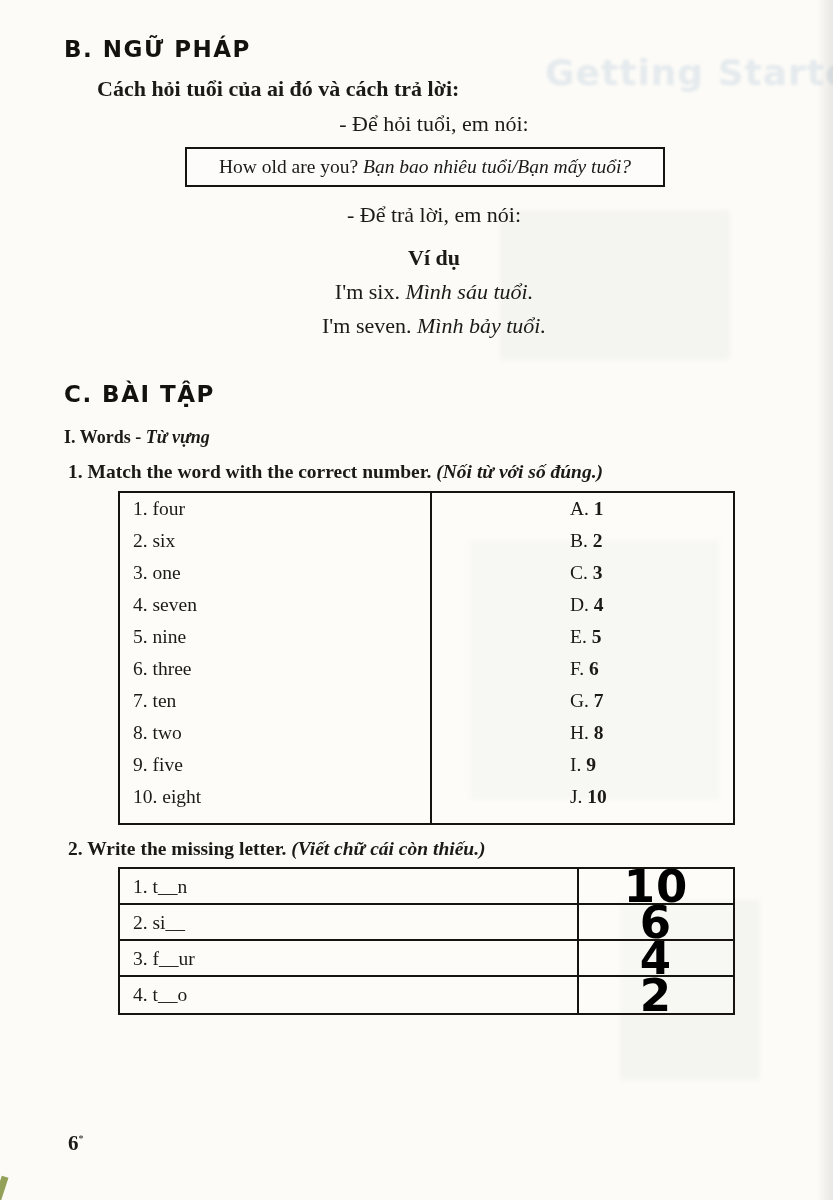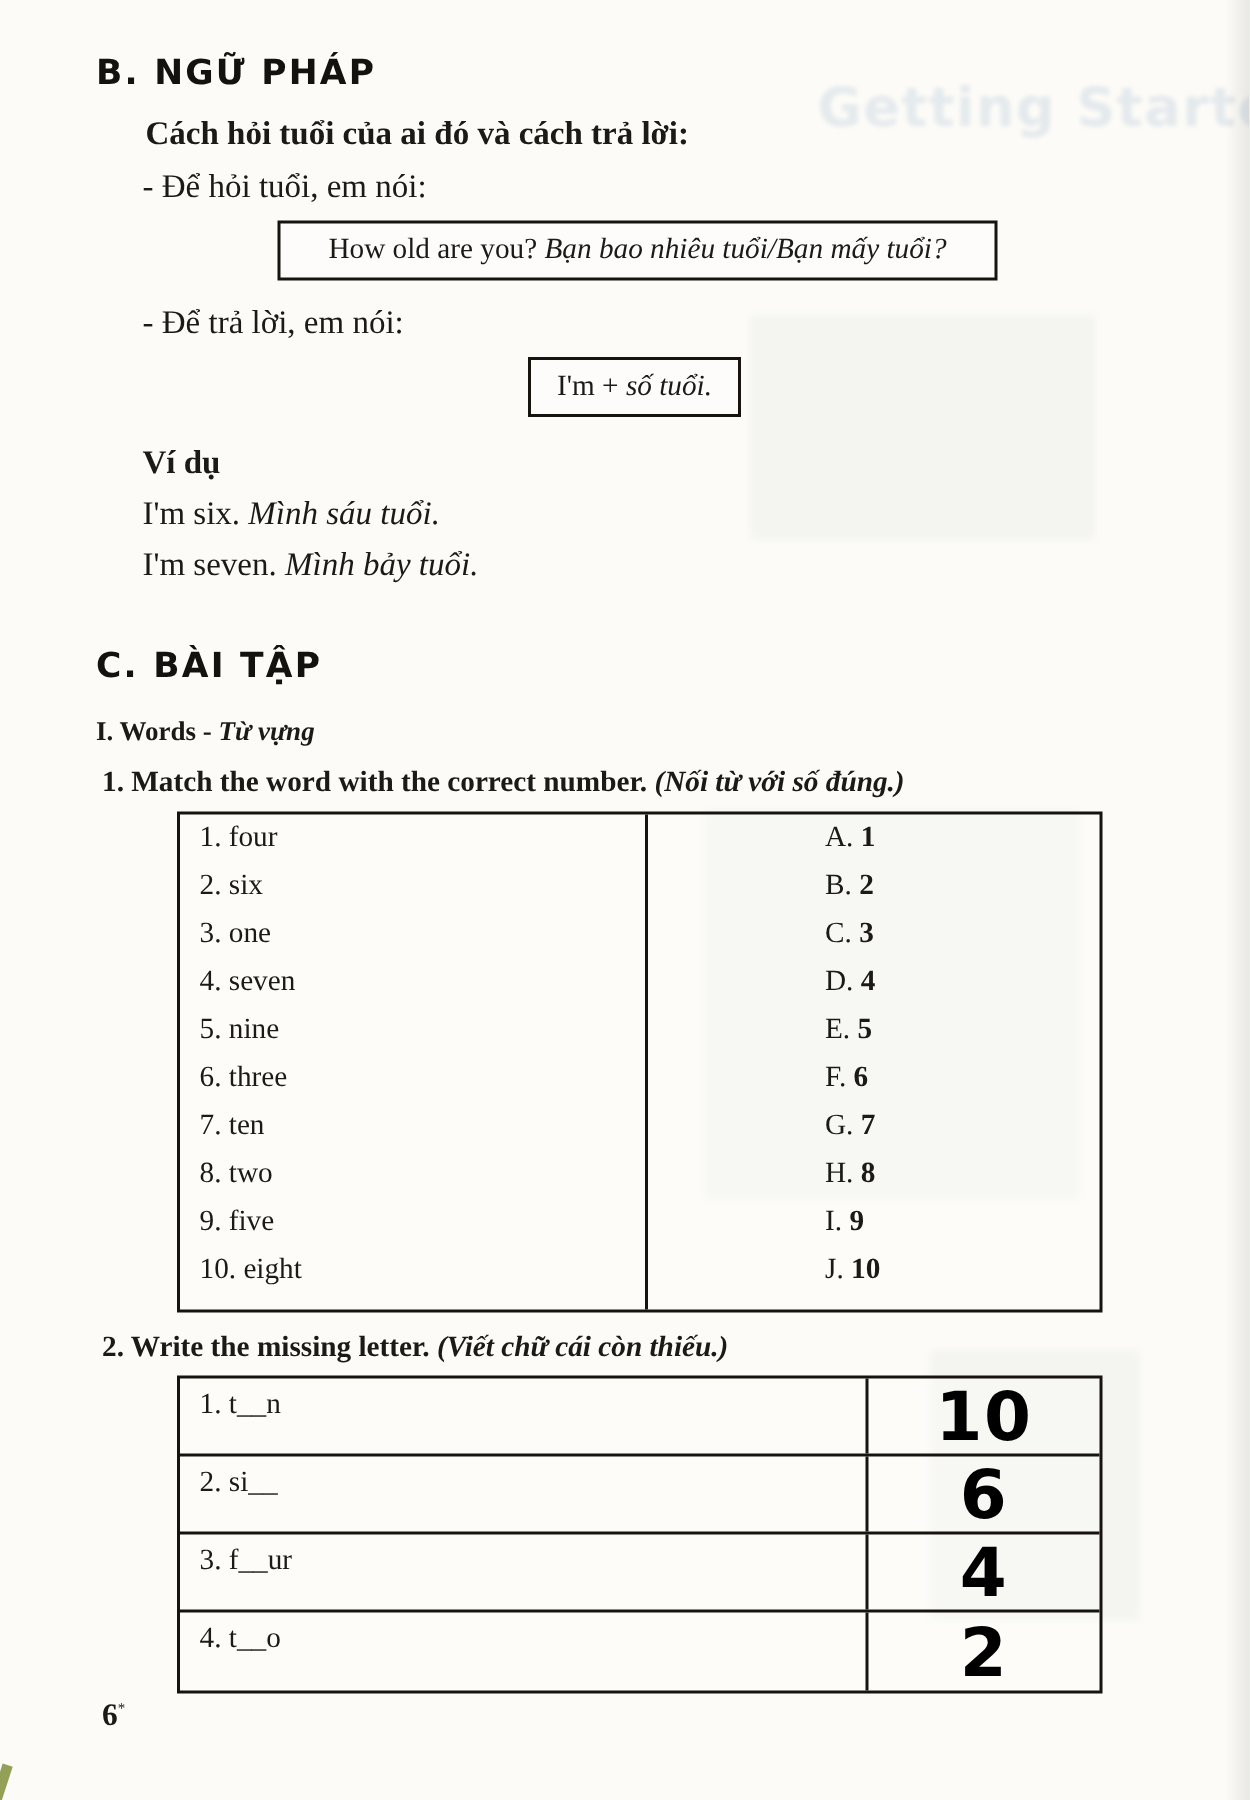--- a/index.html
+++ b/index.html
@@ -50,7 +50,7 @@
   .display.second { margin-top: 42px; }
 
   p.line { font-size: 22px; line-height: 26px; }
-  .indent { margin-left: 31px; }
+  .indent { margin-left: 31px; text-align: center; }
   .bold { font-weight: 700; }
   .intro { margin-top: 14px; margin-left: 33px; }
   .ask-label { margin-top: 9px; }

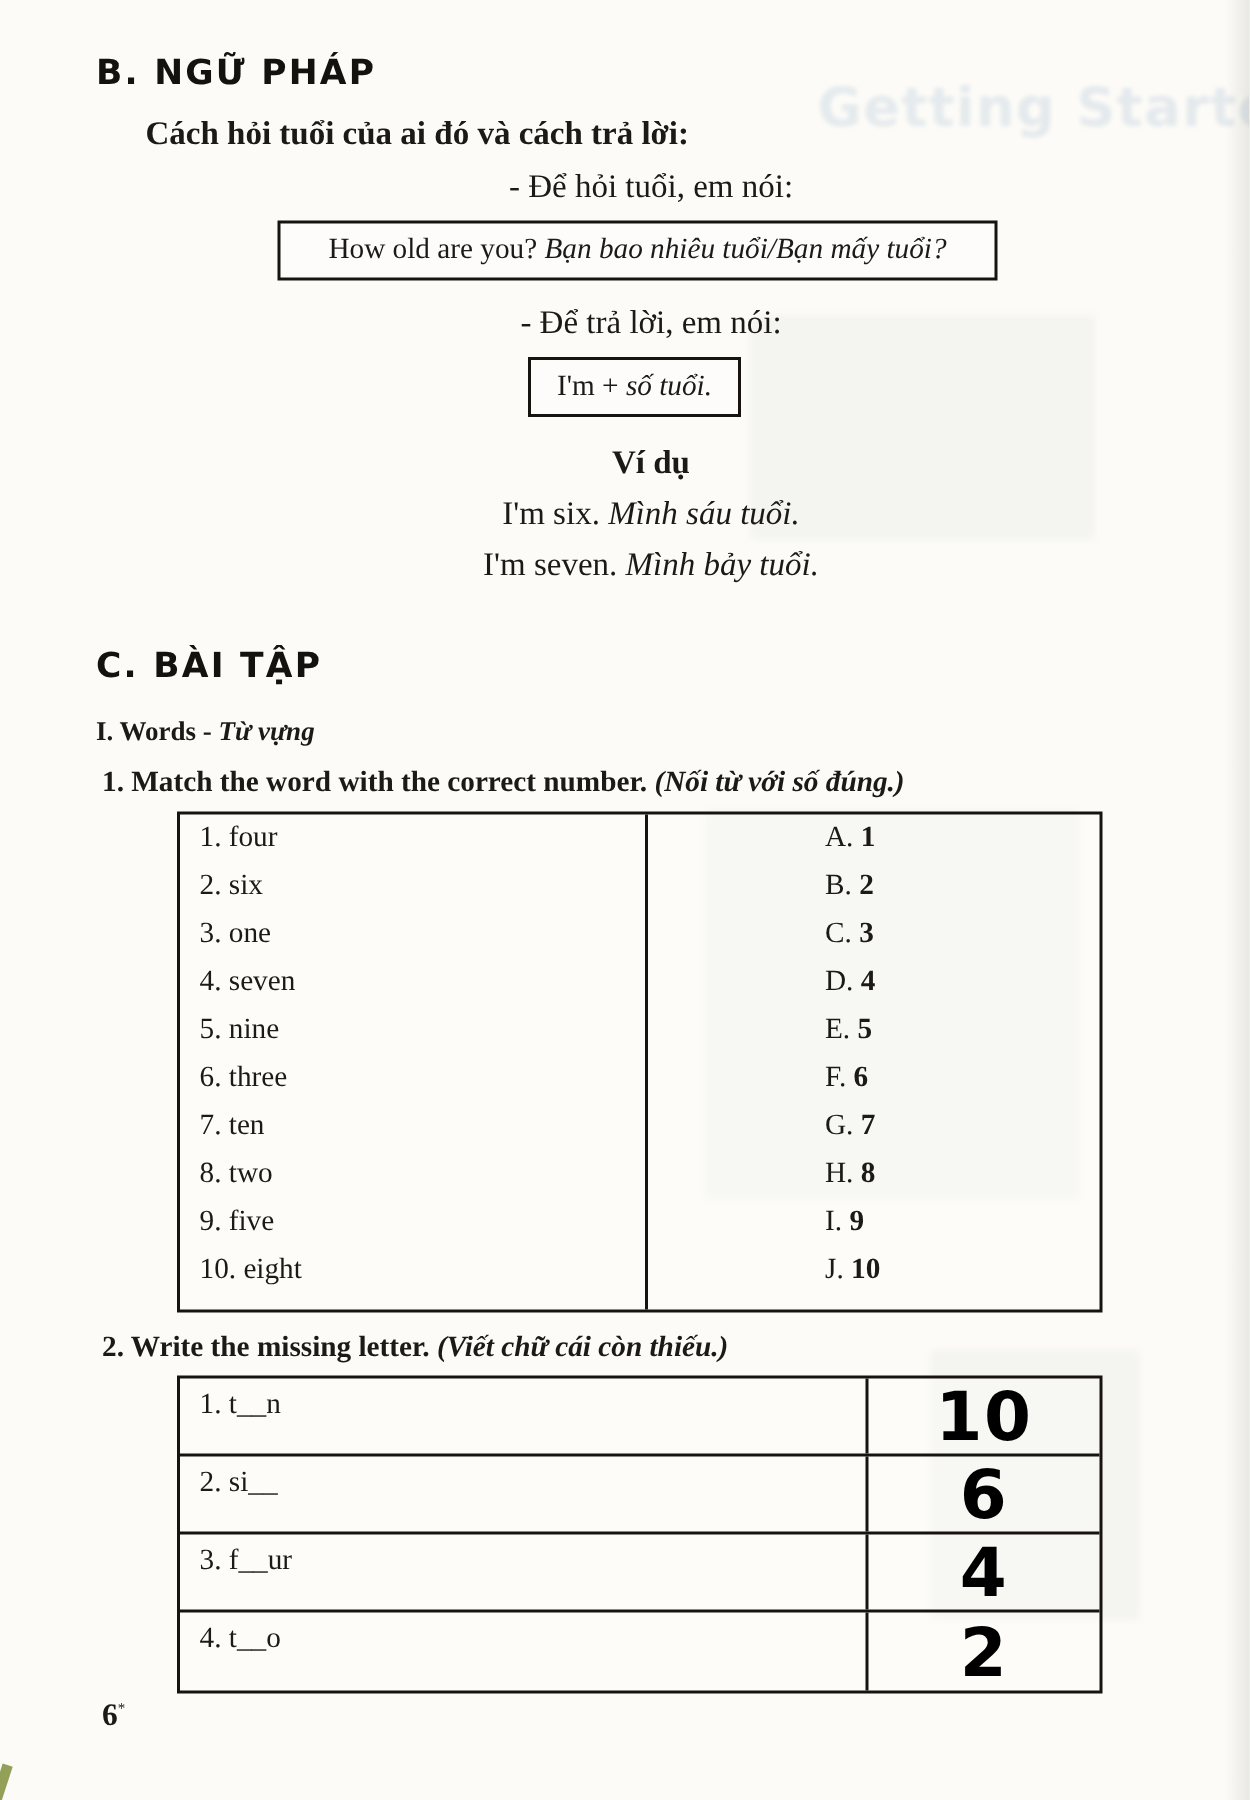--- a/index.html
+++ b/index.html
@@ -142,9 +142,6 @@
 
     <p class="line indent answer-label">- Để trả lời, em nói:</p>
 
-    <div class="qbox answer-box">
-      <span>I'm + </span><i>số tuổi.</i>
-    </div>
 
     <p class="line indent example-label">Ví dụ</p>
 

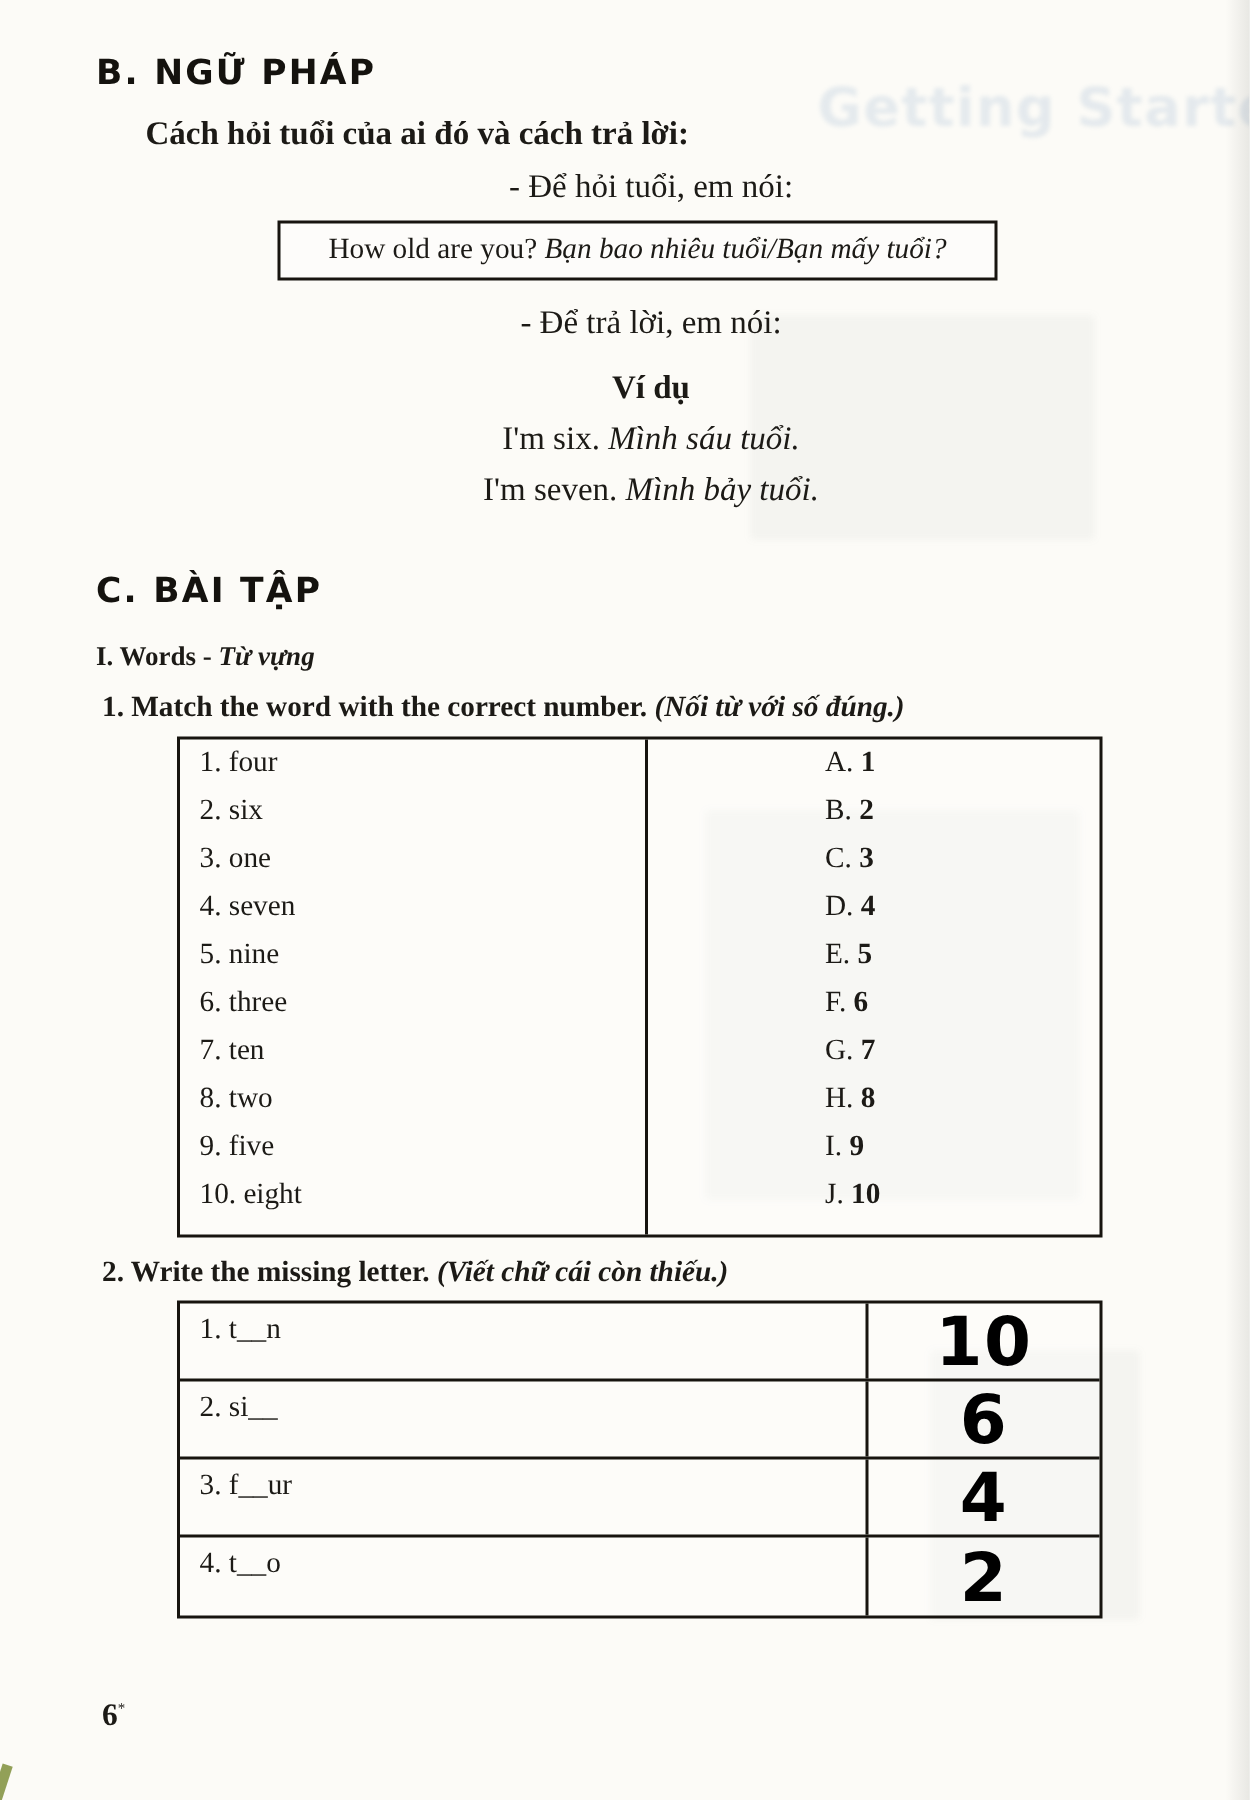--- a/index.html
+++ b/index.html
@@ -91,7 +91,7 @@
   }
   .mrow { display: flex; align-items: flex-start; height: 32px; font-size: 19.5px; }
   .mword { width: 310px; padding-left: 13px; }
-  .mans  { padding-left: 120px; white-space: nowrap; }
+  .mans  { padding-left: 120px; white-space: nowrap; margin-left: 20px; }
   .mans b { font-weight: 700; }
 
   

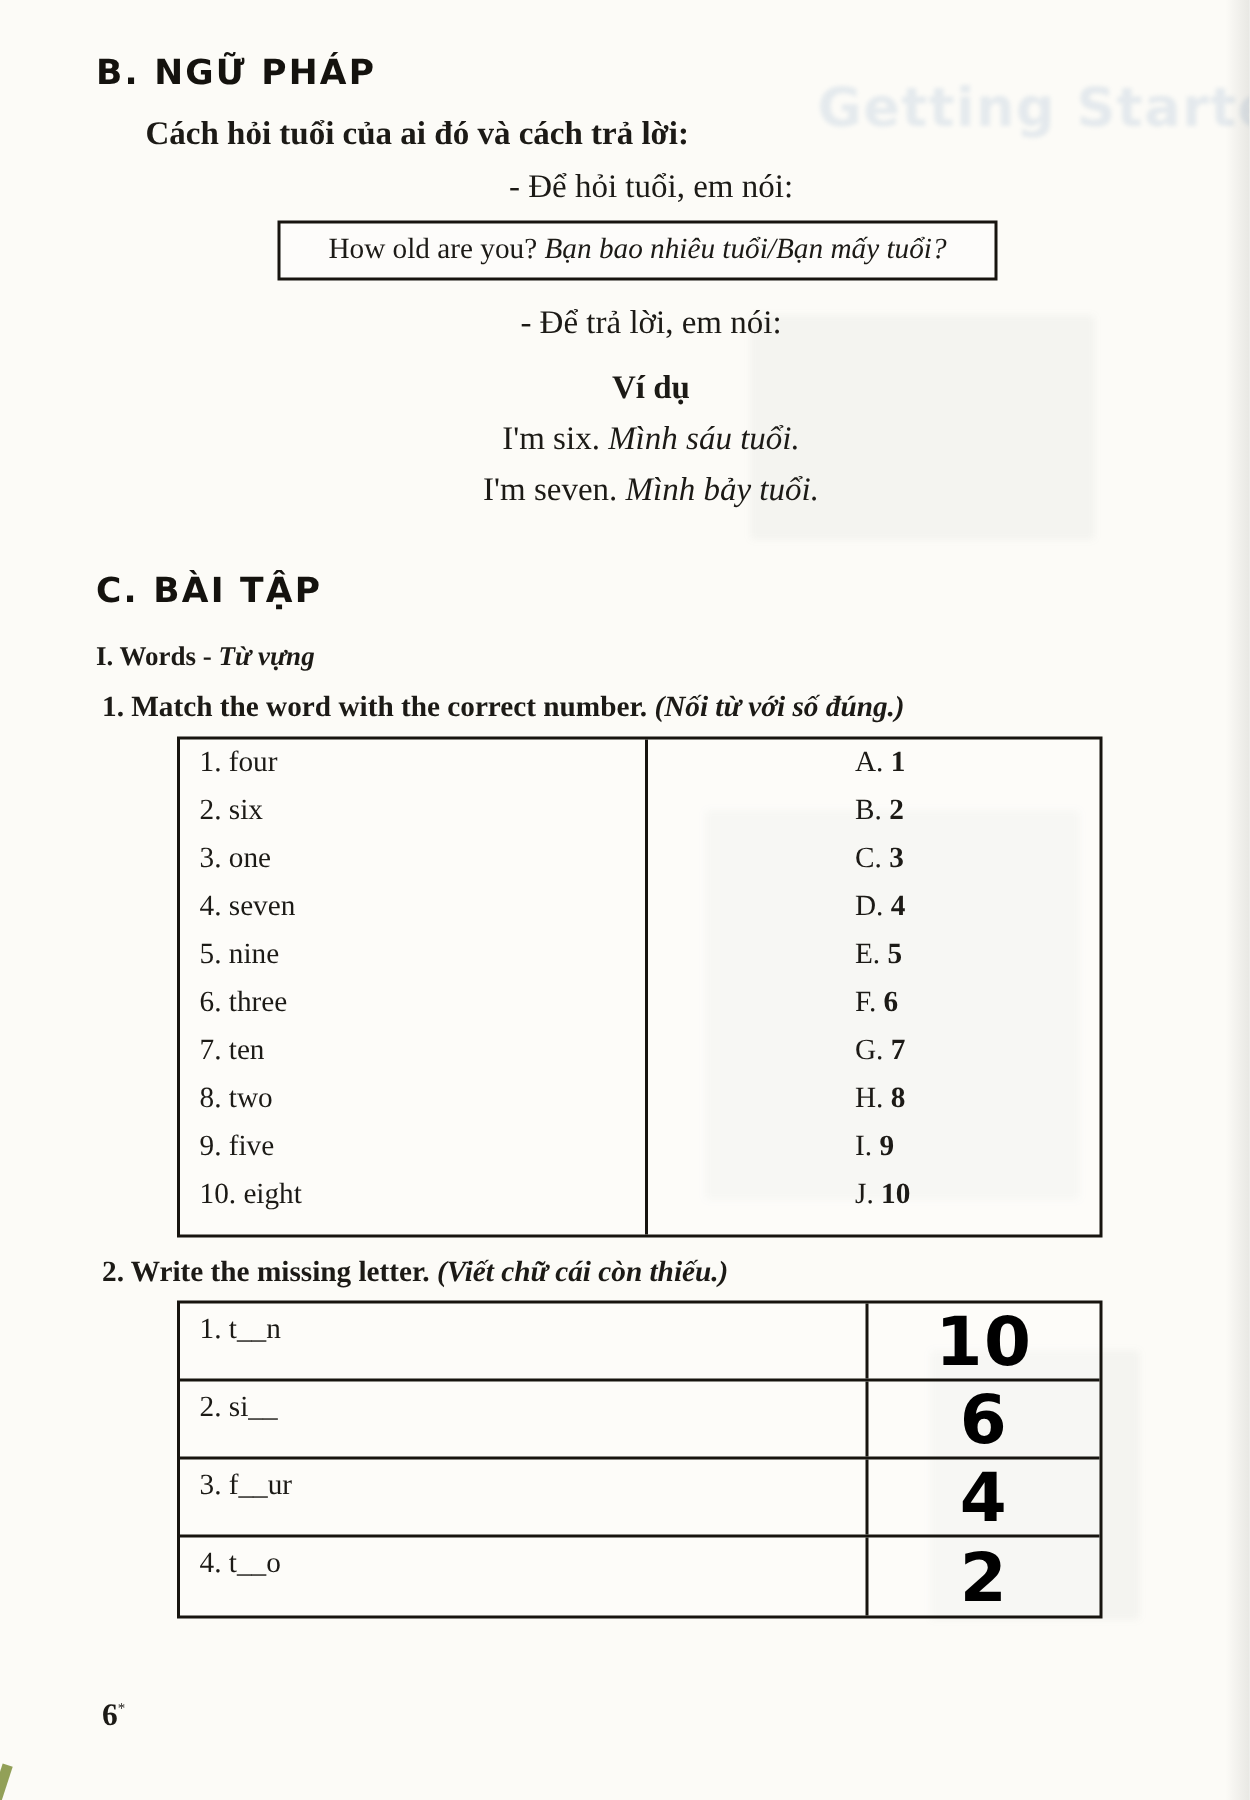--- a/index.html
+++ b/index.html
@@ -100,7 +100,7 @@
     border: 2px solid #17140f;
     background: rgba(255,255,255,0.3);
   }
-  .frow { display: flex; border-bottom: 2px solid #17140f; height: 52px; }
+  .frow { display: flex; border-bottom: 2px solid #17140f; height: 36px; }
   .frow:last-child { border-bottom: none; }
   .fword { flex: 1; padding: 7px 0 0 13px; font-size: 19.5px; }
   .fans {

